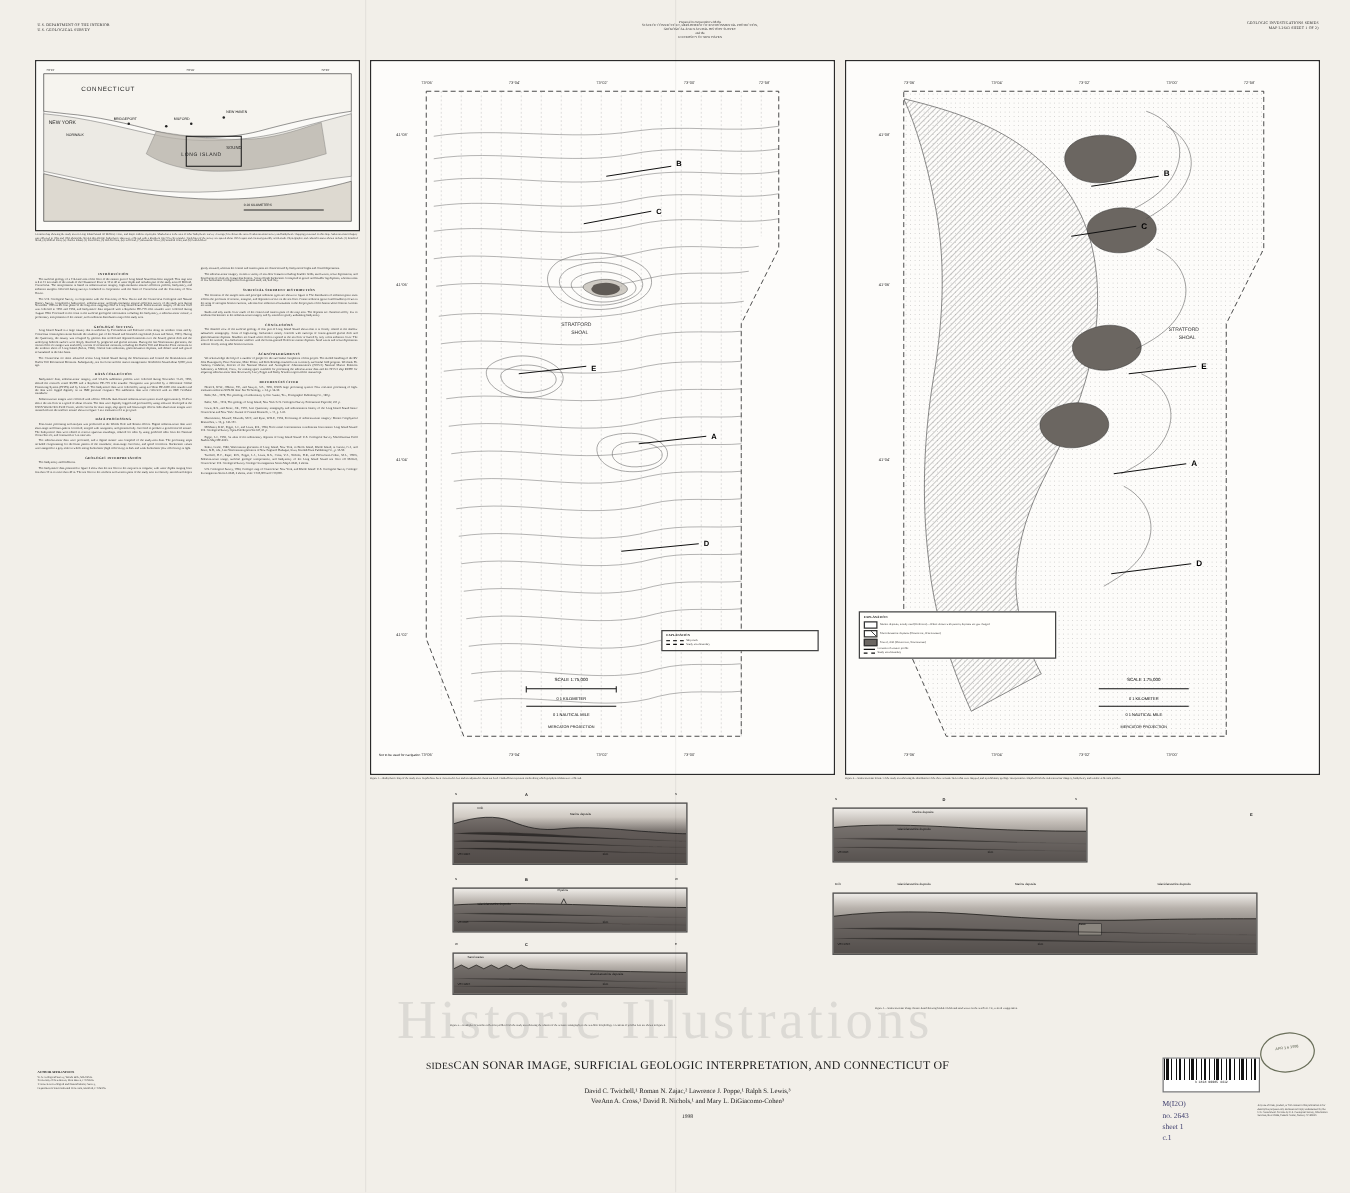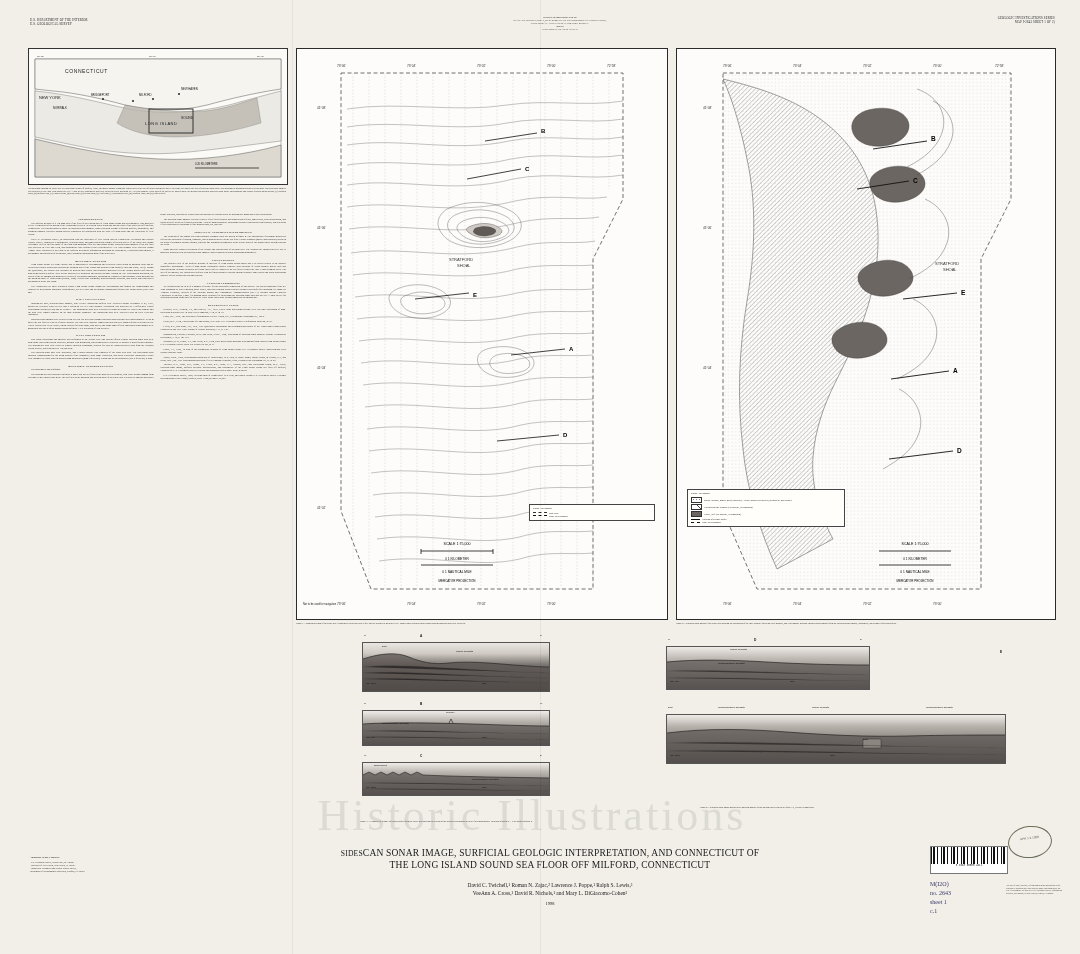--- a/index.html
+++ b/index.html
@@ -605,7 +605,6 @@
   <div id="title-block">
     <div id="main-title">
       <span class="small">SIDES</span><span>CAN SONAR IMAGE, SURFICIAL GEOLOGIC INTERPRETATION, AND CONNECTICUT OF</span>
-      <div>THE LONG ISLAND SOUND SEA FLOOR OFF MILFORD, CONNECTICUT</div>
     </div>
     <div id="authors">
       <div>David C. Twichell,¹  Roman N. Zajac,²  Lawrence J. Poppe,¹  Ralph S. Lewis,³</div>

